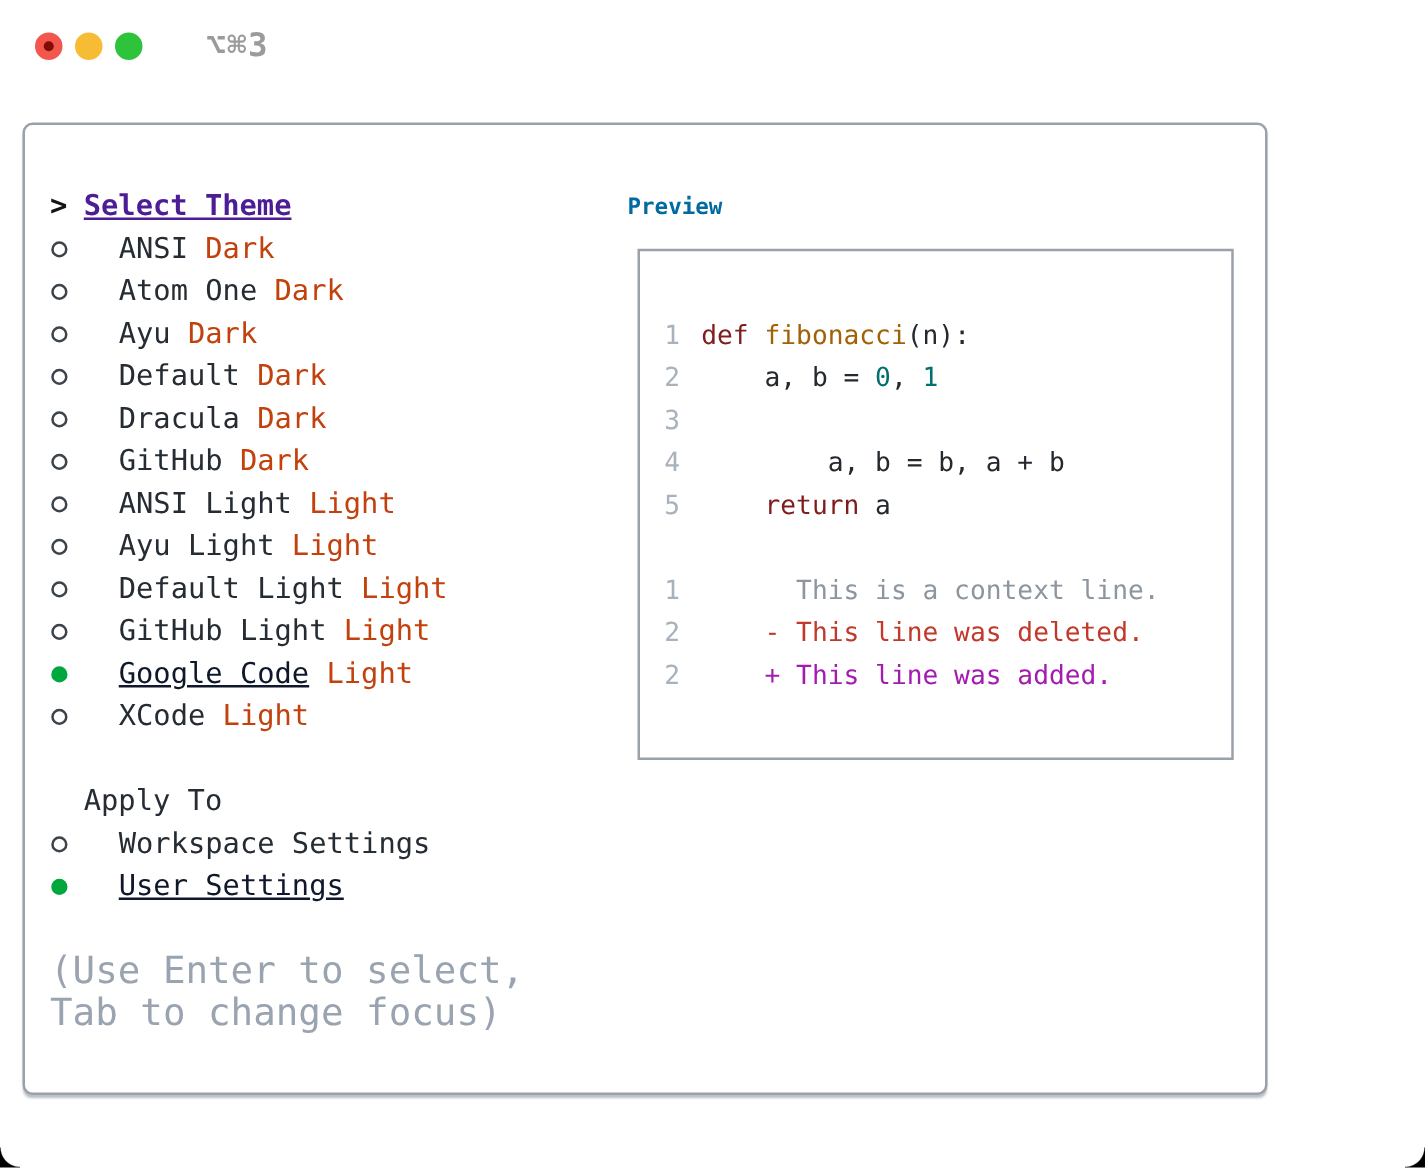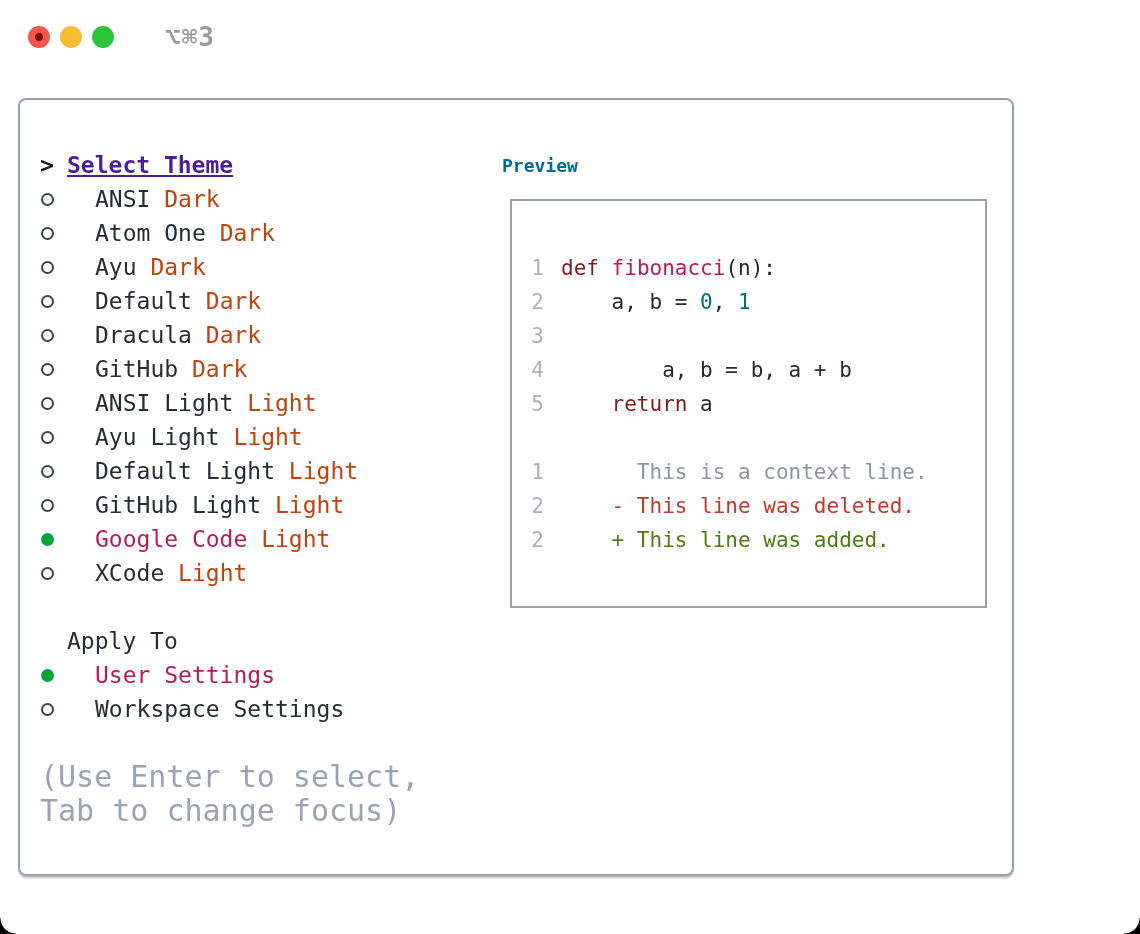--- a/index.html
+++ b/index.html
@@ -61,7 +61,7 @@
   .codetext { margin-left: 17px; white-space: pre; }
   .tok-plain { color: #24292f; }
   .tok-kwd { color: #7f1d1d; }
-  .tok-fn { color: #be185d; margin-top: 16px; }
+  .tok-fn { color: #a16207; margin-top: 16px; }
   .tok-num { color: #007070; }
   .tok-ctx { color: #8d959e; }
   .tok-del { color: #c0392b; }

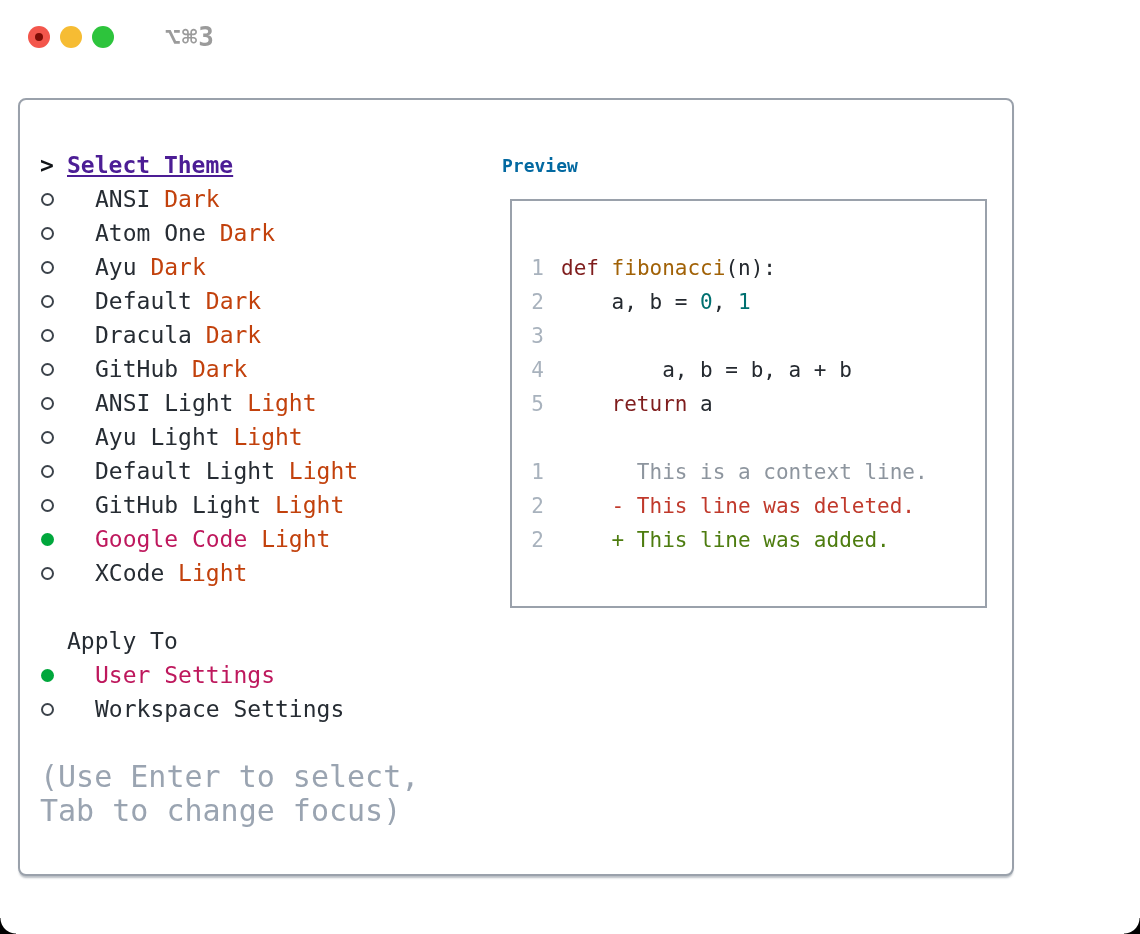--- a/index.html
+++ b/index.html
@@ -42,7 +42,7 @@
   .ring.selected { border: none; background: #00a73c; }
   .hdr { font-weight: 700; color: #4c1d95; text-decoration: underline; }
   .item-name { white-space: pre; margin-left: 28px; }
-  .item-name.selected-text { color: #be185d; }
+  .item-name.selected-text { color: #0f172a; text-decoration: underline; }
   .item-variant { color: #c2410c; white-space: pre; }
   .blank-line { height: 34px; }
   .footer-hint {

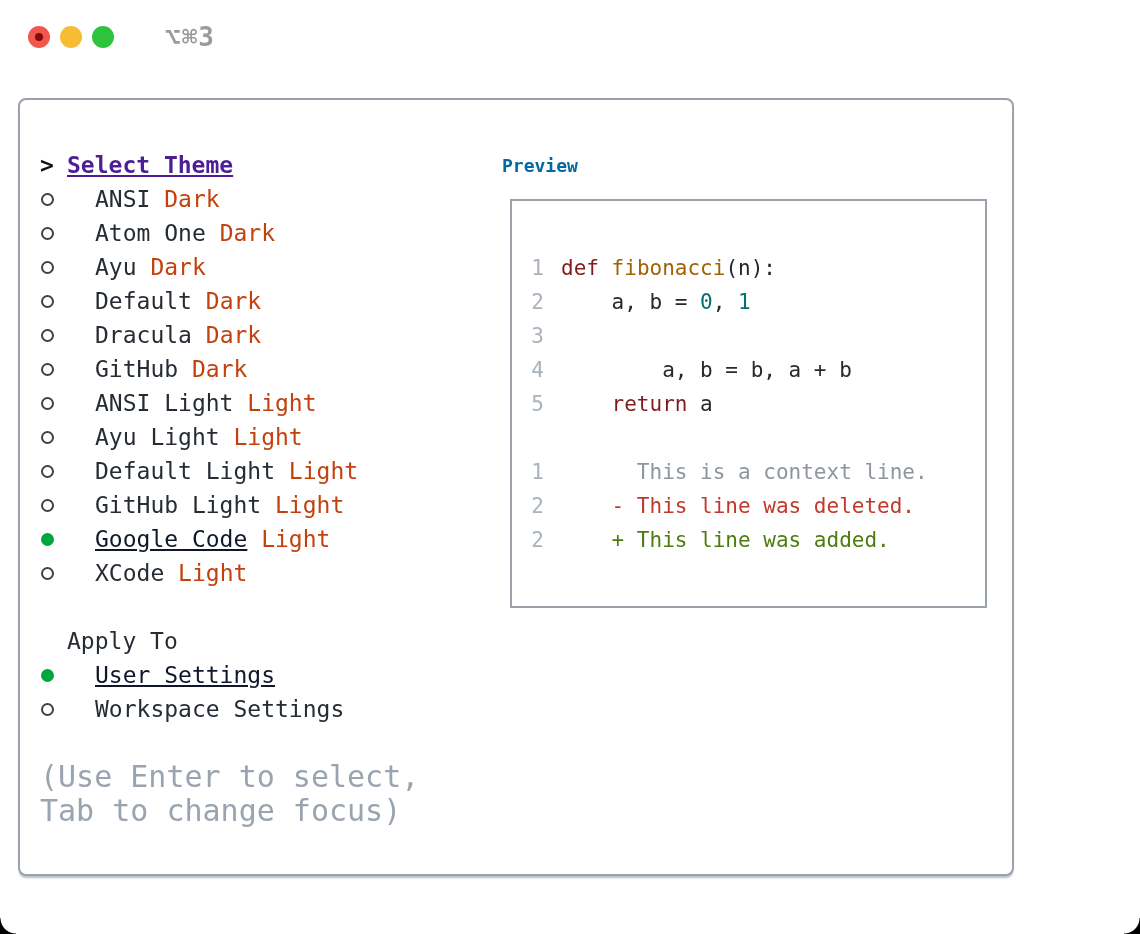--- a/index.html
+++ b/index.html
@@ -65,7 +65,7 @@
   .tok-num { color: #007070; }
   .tok-ctx { color: #8d959e; }
   .tok-del { color: #c0392b; }
-  .tok-add { color: #4d7c0f; }
+  .tok-add { color: #a21caf; }
   
   .corner { position: absolute; bottom: 0; width: 16px; height: 16px; pointer-events: none; }
   .corner.bl { left: 0; background: radial-gradient(circle 16px at 16px 0, transparent 15px, #000 16px); }

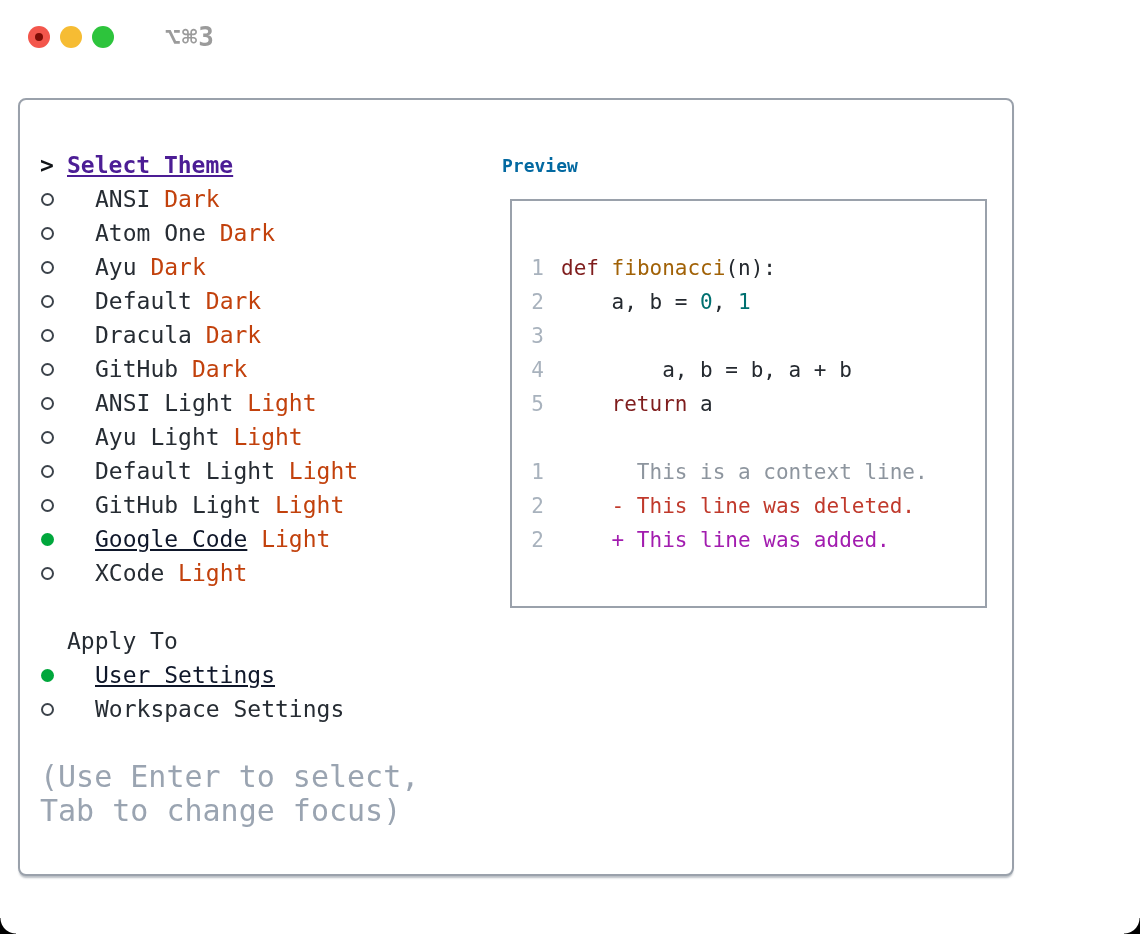--- a/index.html
+++ b/index.html
@@ -187,15 +187,15 @@
     <div id="apply-items">
         <div class="row">
           <span class="marker">
+            <span class="ring"></span>
+          </span>
+          <span class="item-name">Workspace Settings</span>
+        </div>
+        <div class="row">
+          <span class="marker">
             <span class="ring selected"></span>
           </span>
           <span class="item-name selected-text">User Settings</span>
-        </div>
-        <div class="row">
-          <span class="marker">
-            <span class="ring"></span>
-          </span>
-          <span class="item-name">Workspace Settings</span>
         </div>
       </div>
     <div class="blank-line"></div>

